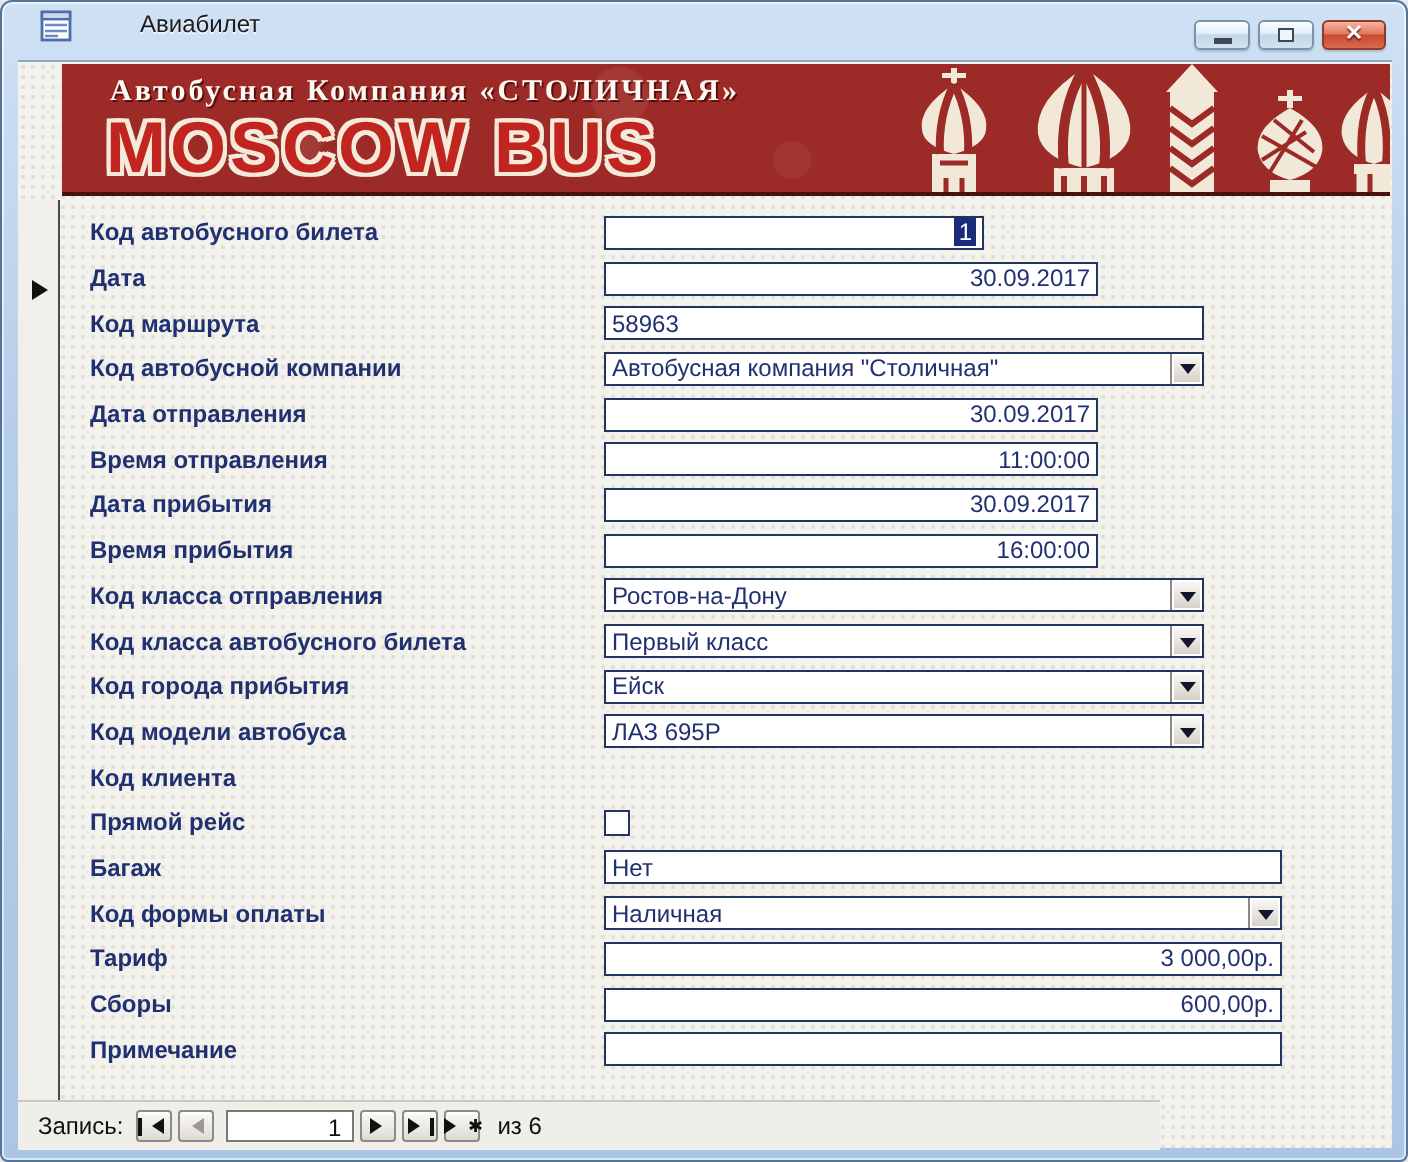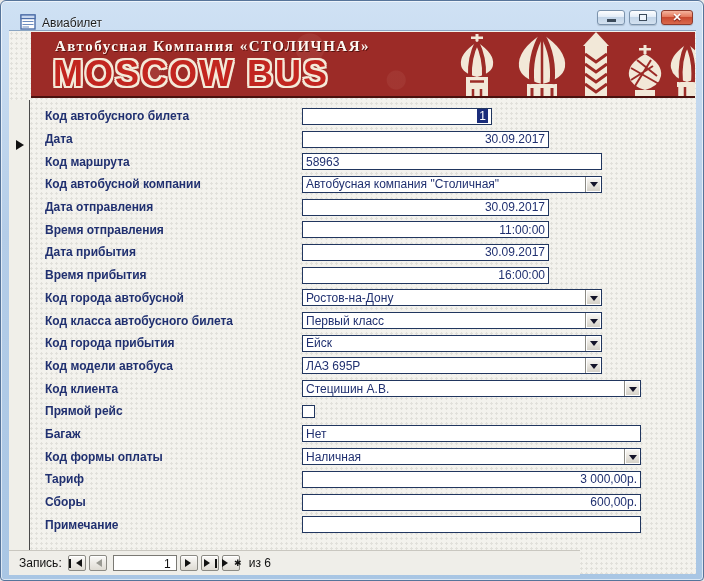--- a/index.html
+++ b/index.html
@@ -14,7 +14,7 @@
   }
 
   
-  .titlebar { position:absolute; left:8px; top:4px; right:8px; height:25px; display:flex; align-items:flex-end; }
+  .titlebar { position:absolute; left:8px; top:4px; right:8px; height:25px; display:flex; align-items:flex-start;gap:28px; }
   .win-icon { width:16px; height:16px; margin:0 6px 0 11px; flex:0 0 auto; }
   .win-title { font-size:12px; color:#1c1c1c; text-shadow:0 1px 0 rgba(255,255,255,.7); }
   .winbtns { position:absolute; right:2px; top:5px; display:flex; gap:4px; }

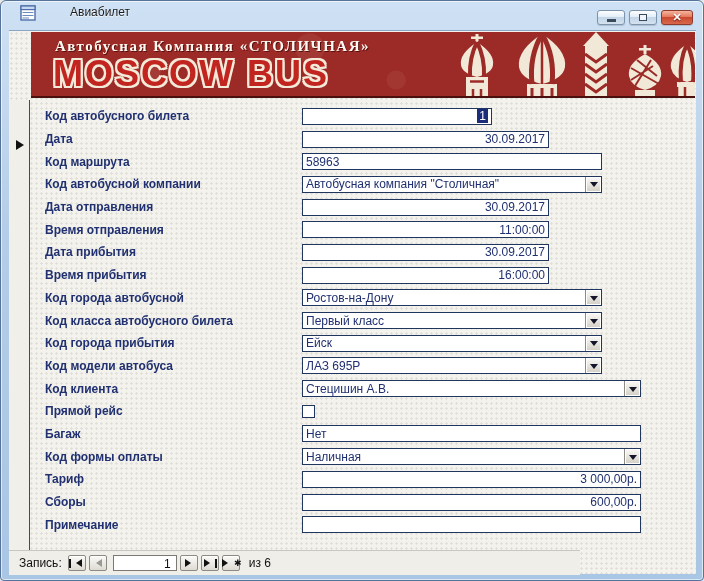--- a/index.html
+++ b/index.html
@@ -258,7 +258,7 @@
           </div>
         </div>
         <div class="row">
-          <div class="lbl">Код города автобусной</div>
+          <div class="lbl">Код класса отправления</div>
           <div class="fld l">
             <span class="val">Ростов-на-Дону</span>
             <span class="dbtn">

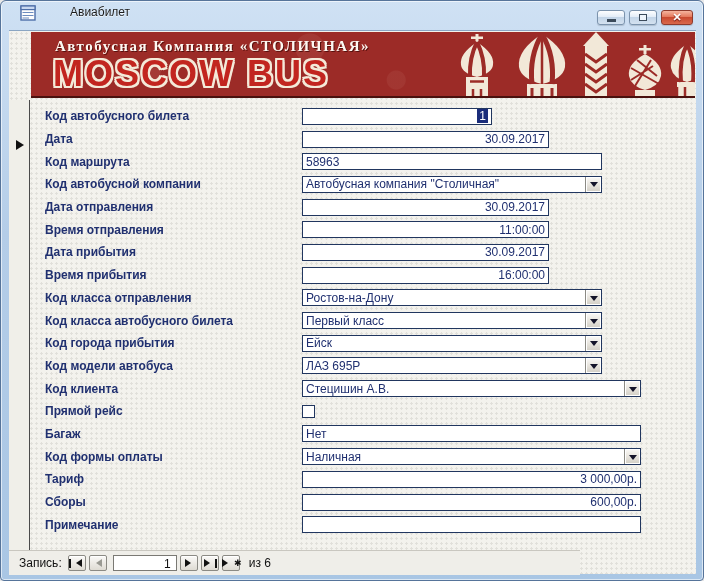--- a/index.html
+++ b/index.html
@@ -295,12 +295,6 @@
         </div>
         <div class="row">
           <div class="lbl">Код клиента</div>
-          <div class="fld xl">
-            <span class="val">Стецишин А.В.</span>
-            <span class="dbtn">
-              <i class="darrow"></i>
-            </span>
-          </div>
         </div>
         <div class="row">
           <div class="lbl">Прямой рейс</div>

